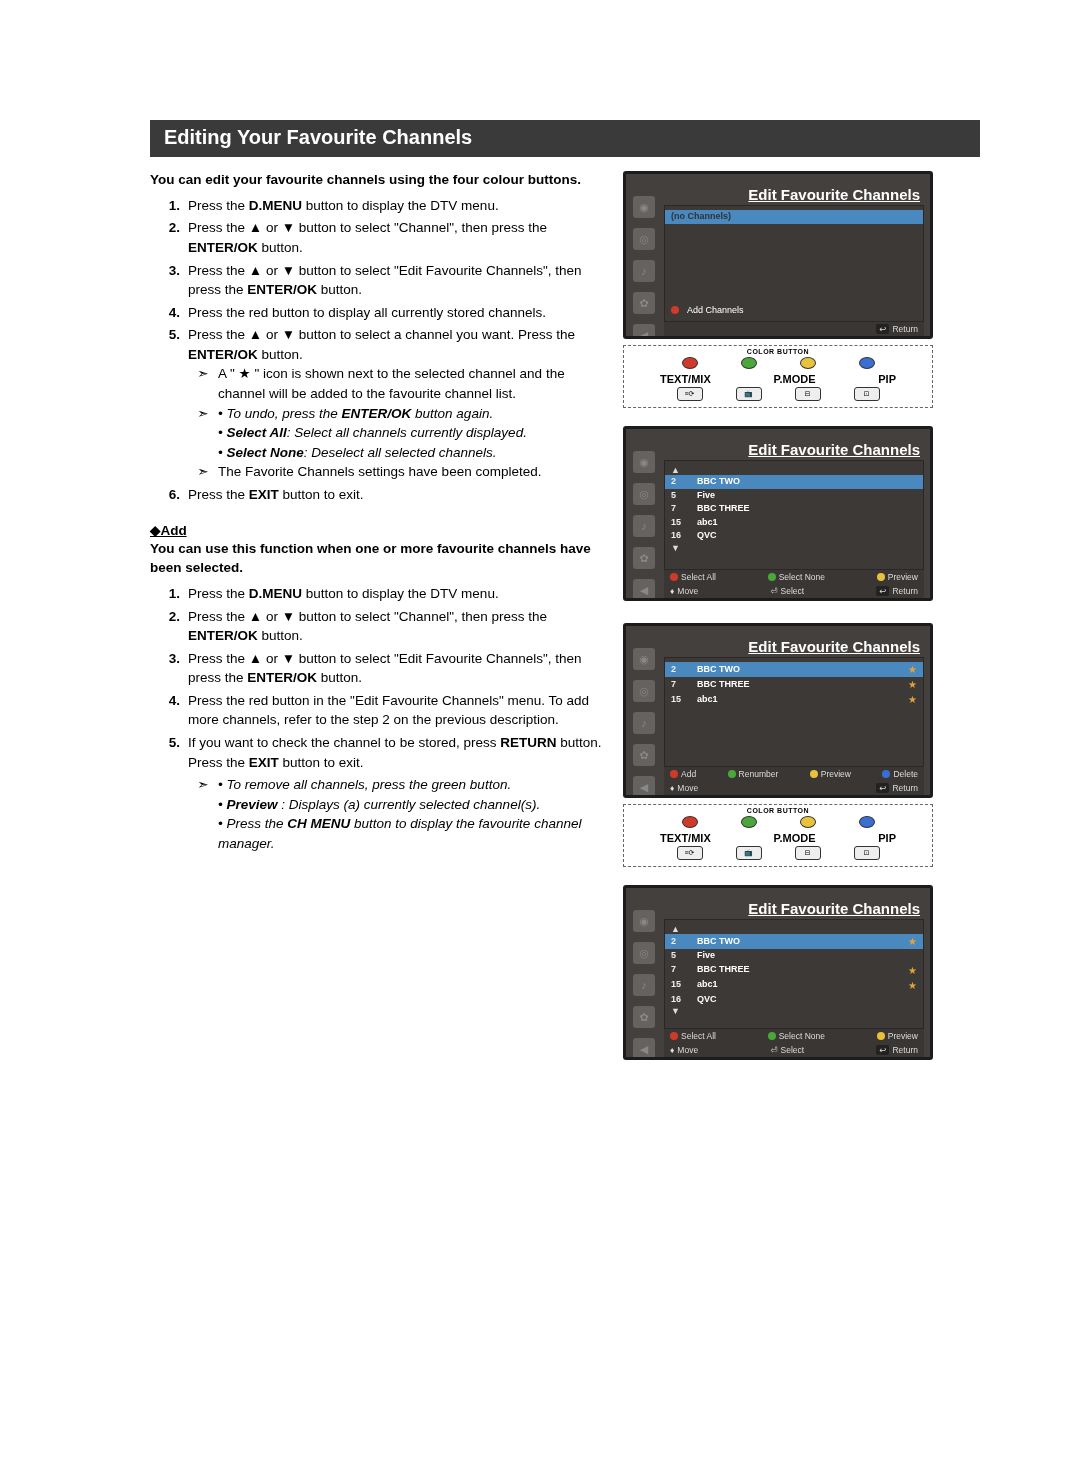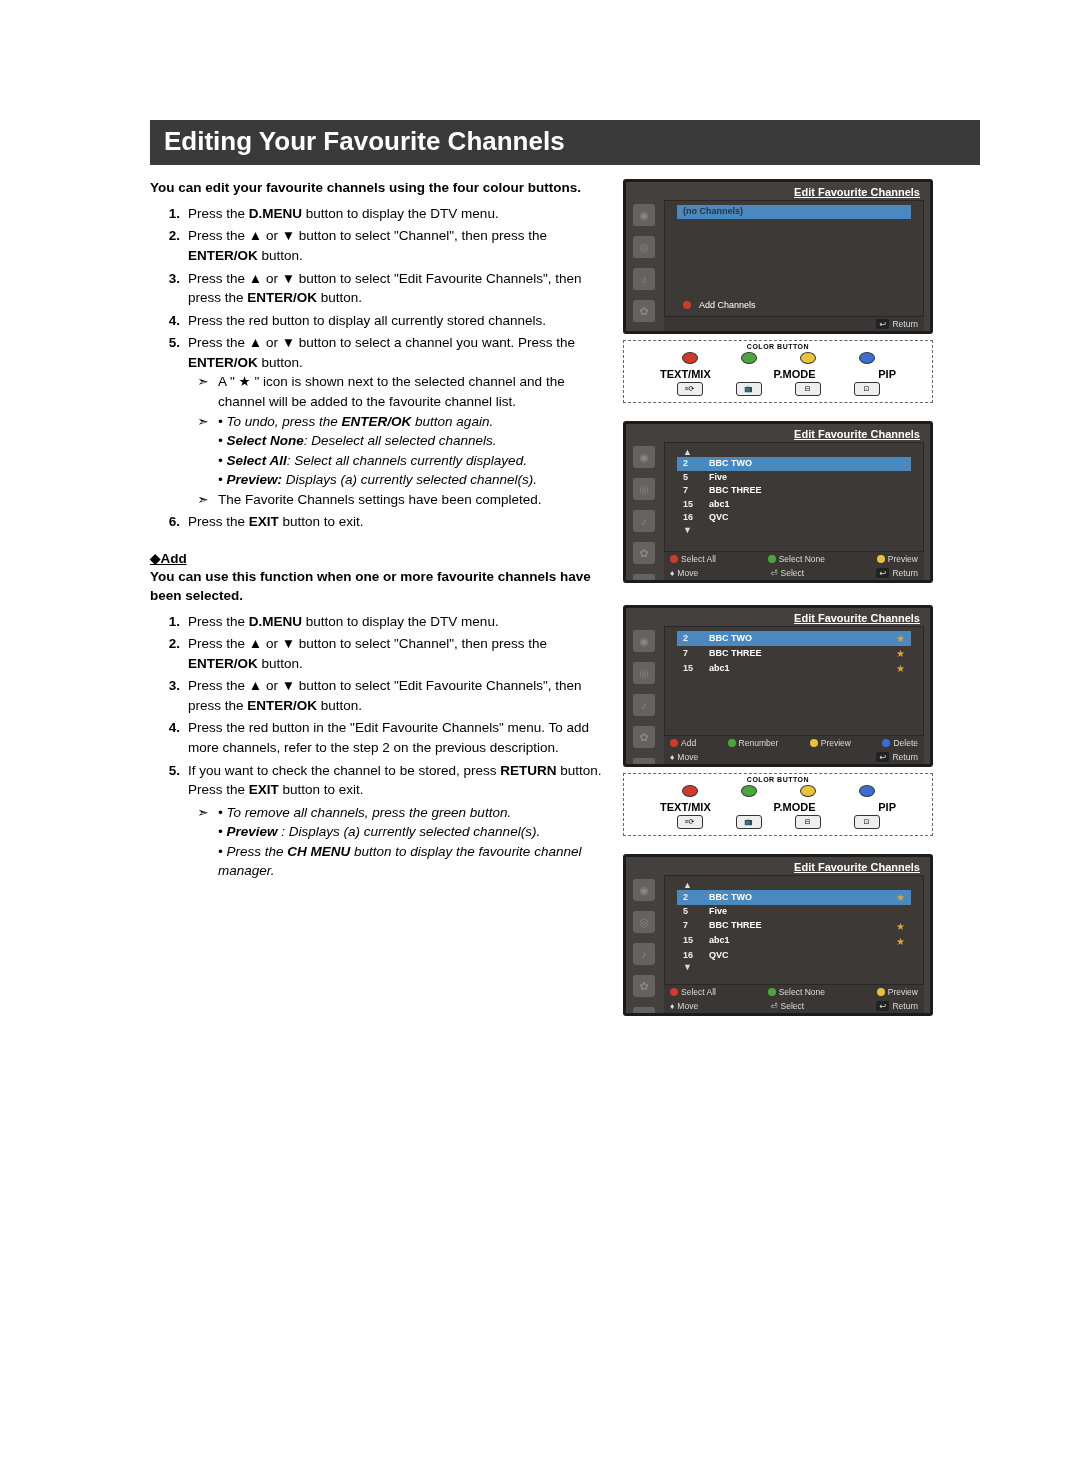--- a/index.html
+++ b/index.html
@@ -21,7 +21,7 @@
   .title-band {
     background: #3a3a3a;
     color: #fff;
-    font-size: 26px;
+    font-size: 20px;
     font-weight: bold;
     padding: 6px 14px 8px;
     margin-bottom: 14px;

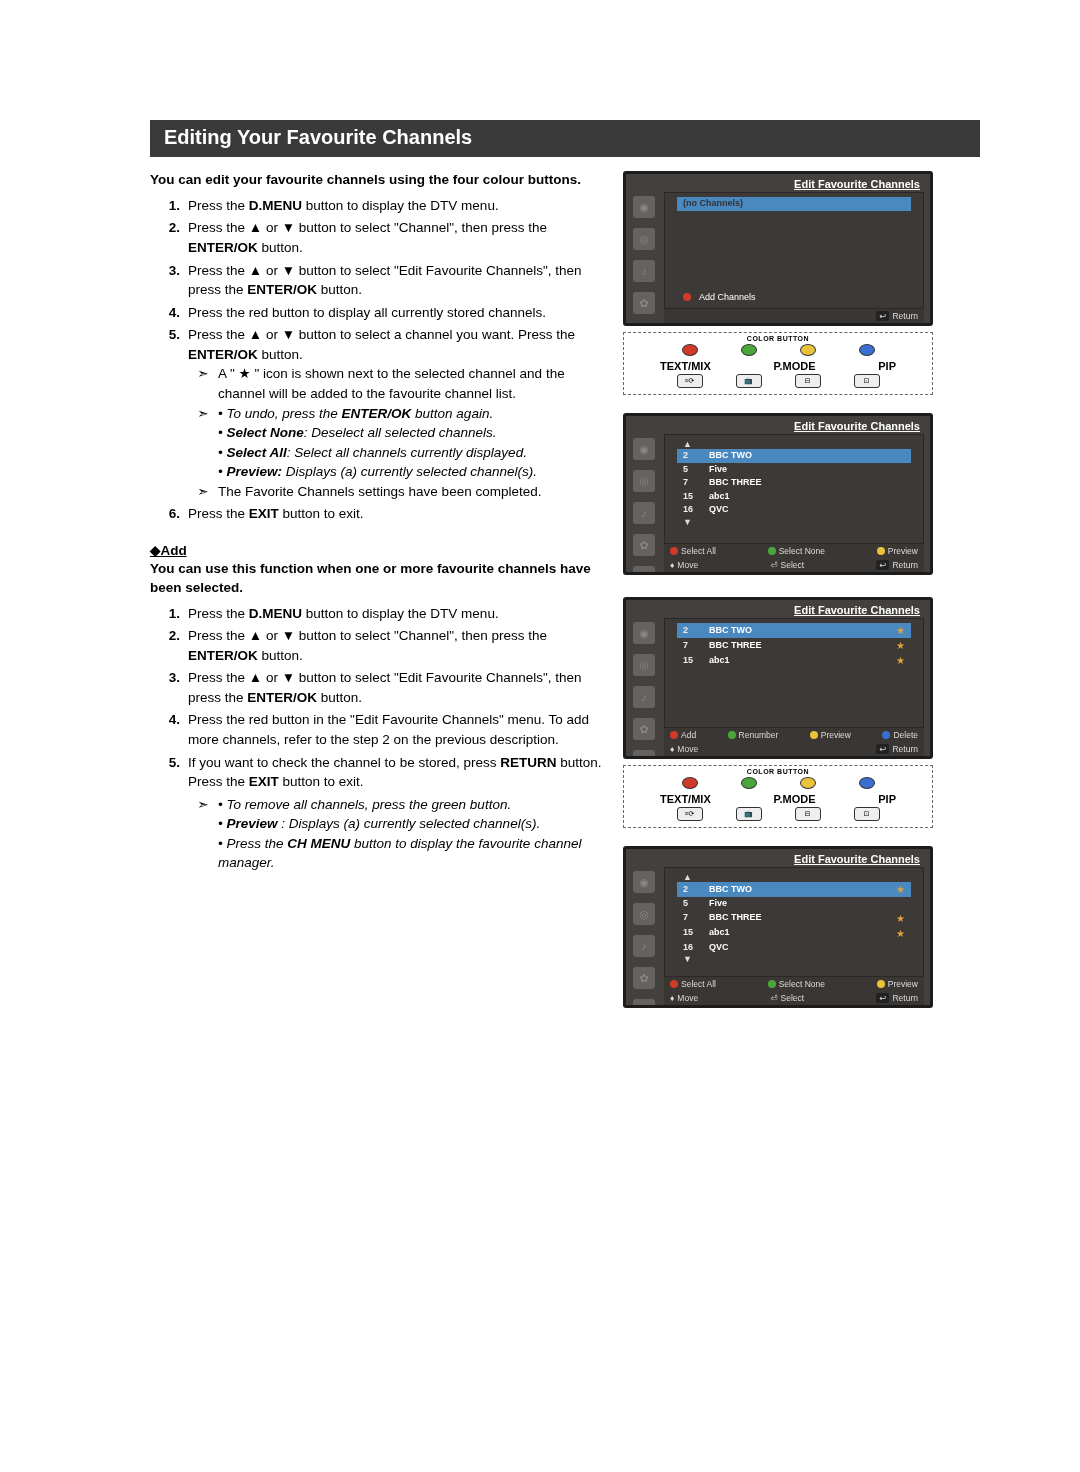--- a/index.html
+++ b/index.html
@@ -121,11 +121,11 @@
   }
   .osd .osd-title {
     text-align: right;
-    padding: 4px 10px 2px 40px;
+    padding: 12px 10px 2px 40px;
     font-weight: bold;
     color: #fff;
     text-decoration: underline;
-    font-size: 11px;
+    font-size: 15px;
   }
   .osd .osd-body {
     margin-left: 38px;

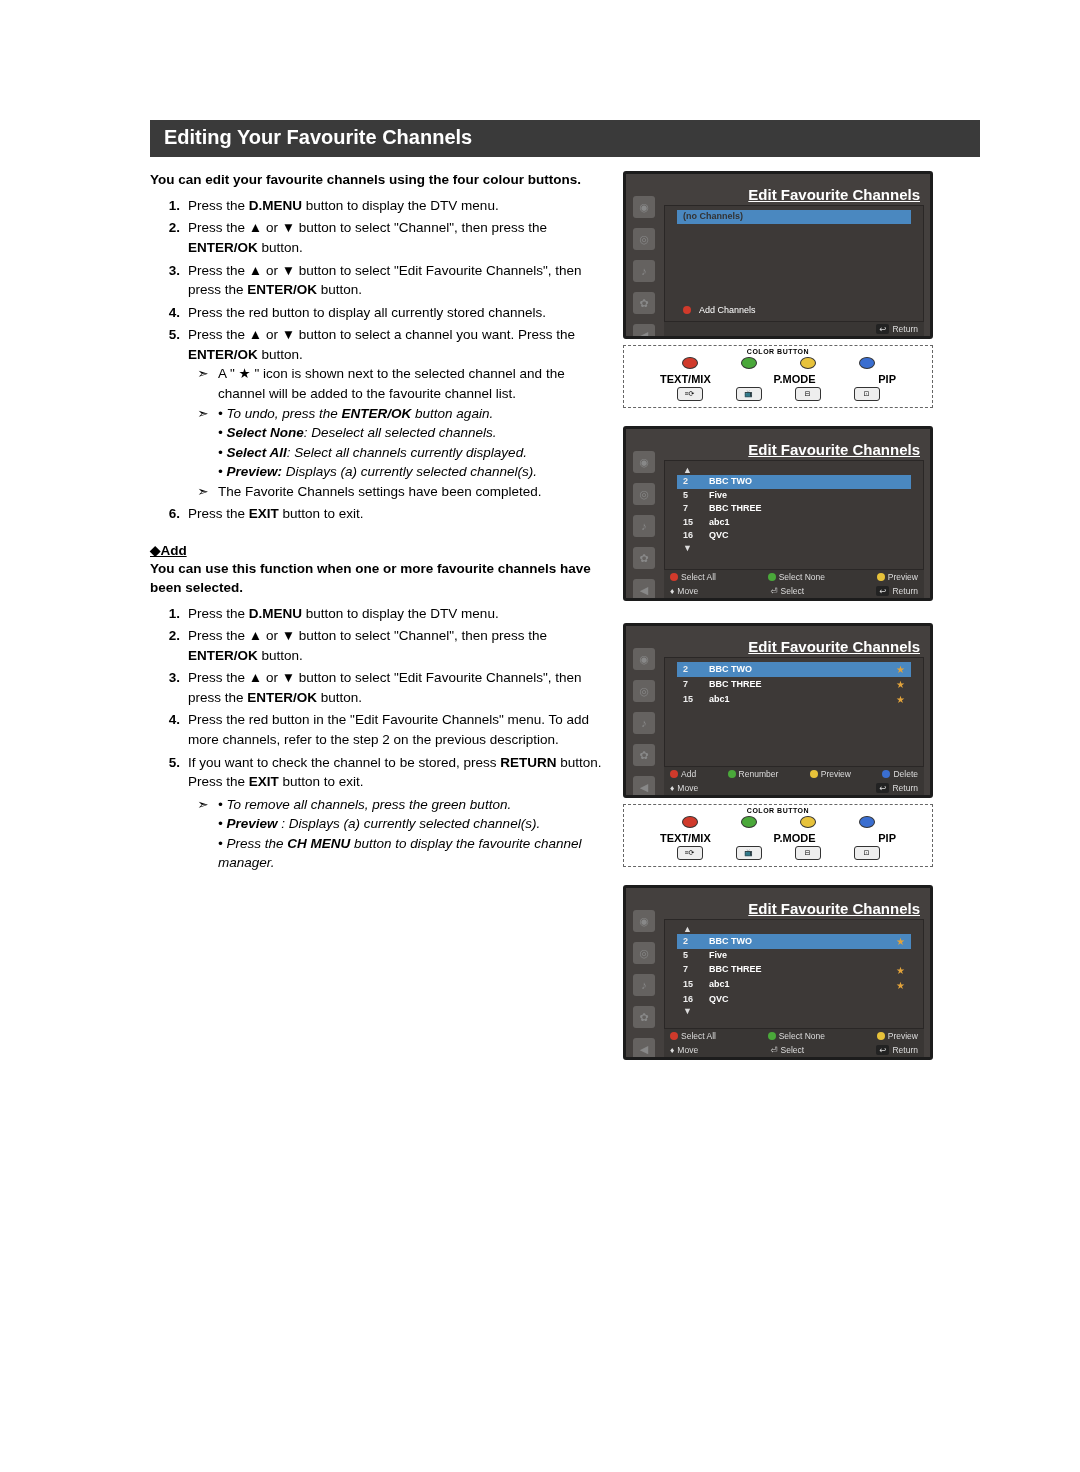--- a/index.html
+++ b/index.html
@@ -133,7 +133,7 @@
     min-height: 110px;
     border: 1px solid rgba(0,0,0,0.3);
     background: rgba(0,0,0,0.1);
-    padding: 4px 18px;
+    padding: 4px 6px;
     box-sizing: border-box;
   }
   .osd .row {

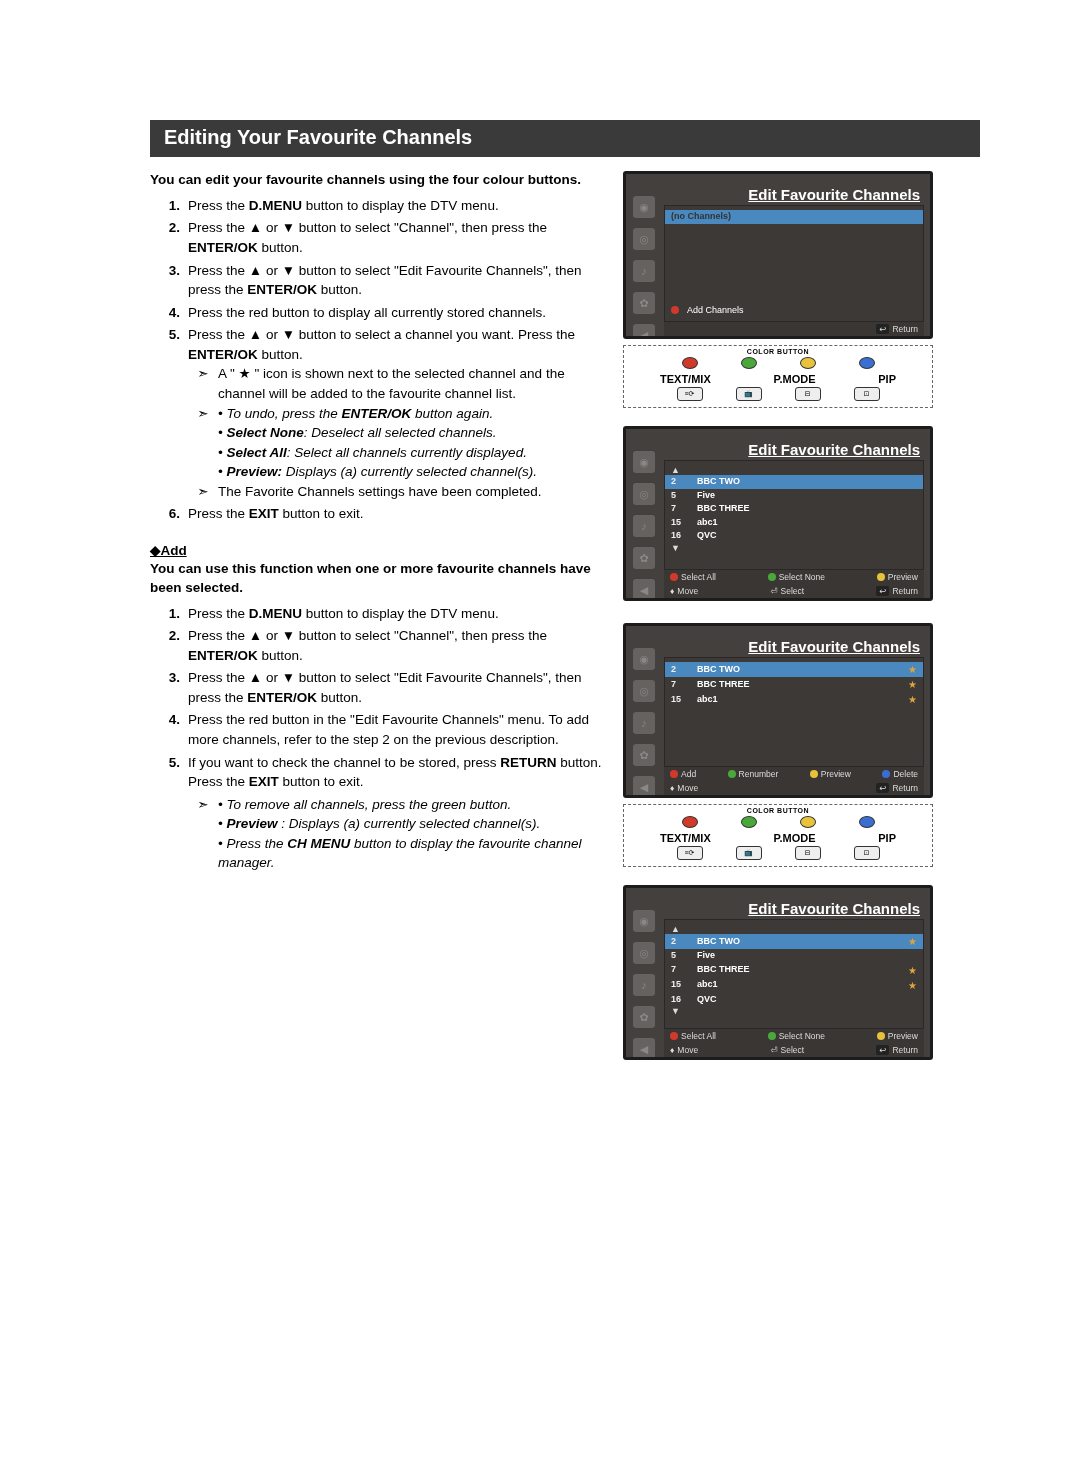--- a/index.html
+++ b/index.html
@@ -274,10 +274,10 @@
                     <span>• To undo, press the <b>ENTER/OK</b> button again.</span>
                   </div>
                 <div class="bline">
+                    <span>• <b>Select All</b>: Select all channels currently displayed.</span>
+                  </div>
+                <div class="bline">
                     <span>• <b>Select None</b>: Deselect all selected channels.</span>
-                  </div>
-                <div class="bline">
-                    <span>• <b>Select All</b>: Select all channels currently displayed.</span>
                   </div>
                 <div class="bline">
                     <span>• <b>Preview:</b> Displays (a) currently selected channel(s).</span>

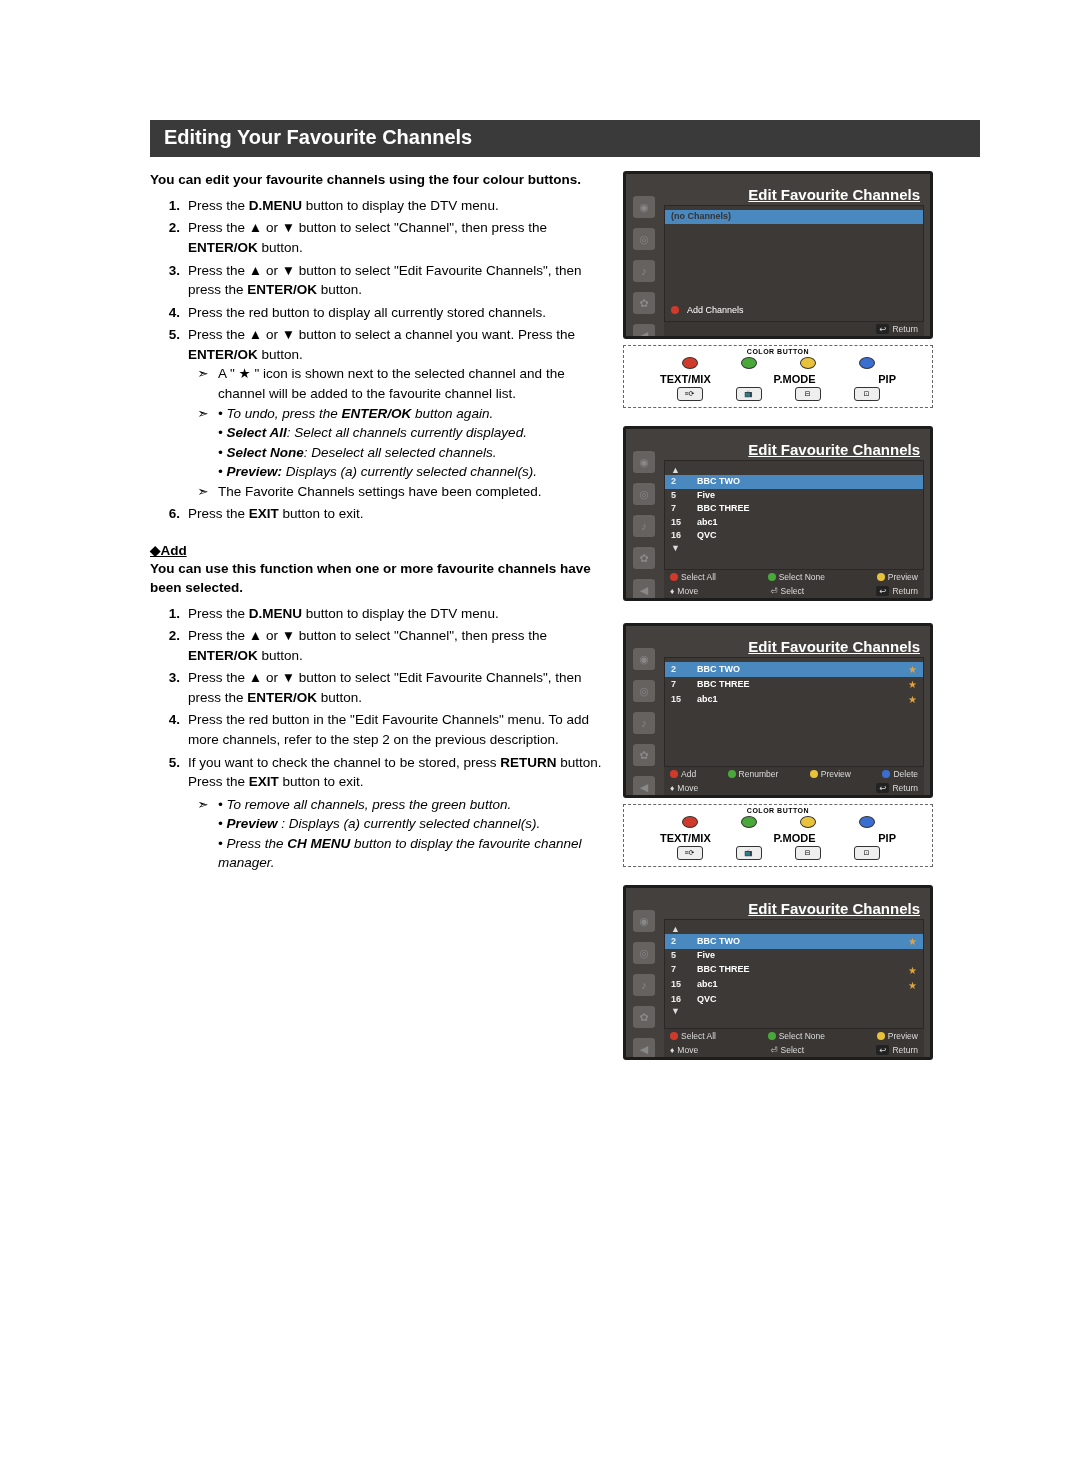--- a/index.html
+++ b/index.html
@@ -279,9 +279,6 @@
                 <div class="bline">
                     <span>• <b>Select None</b>: Deselect all selected channels.</span>
                   </div>
-                <div class="bline">
-                    <span>• <b>Preview:</b> Displays (a) currently selected channel(s).</span>
-                  </div>
               </span>
             </div>
             <div class="sub">

